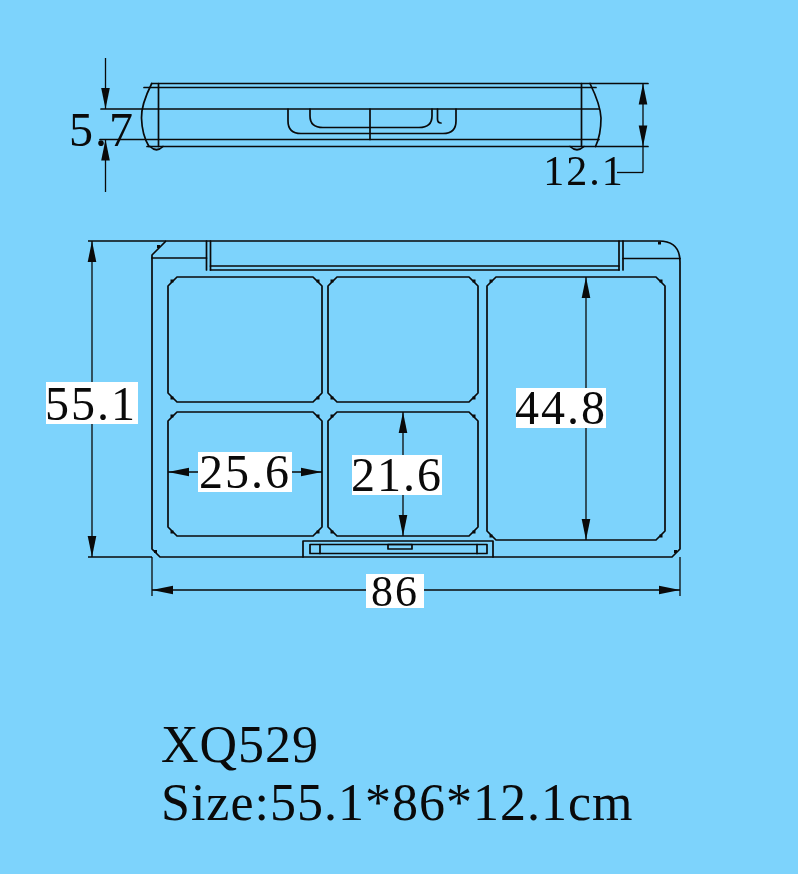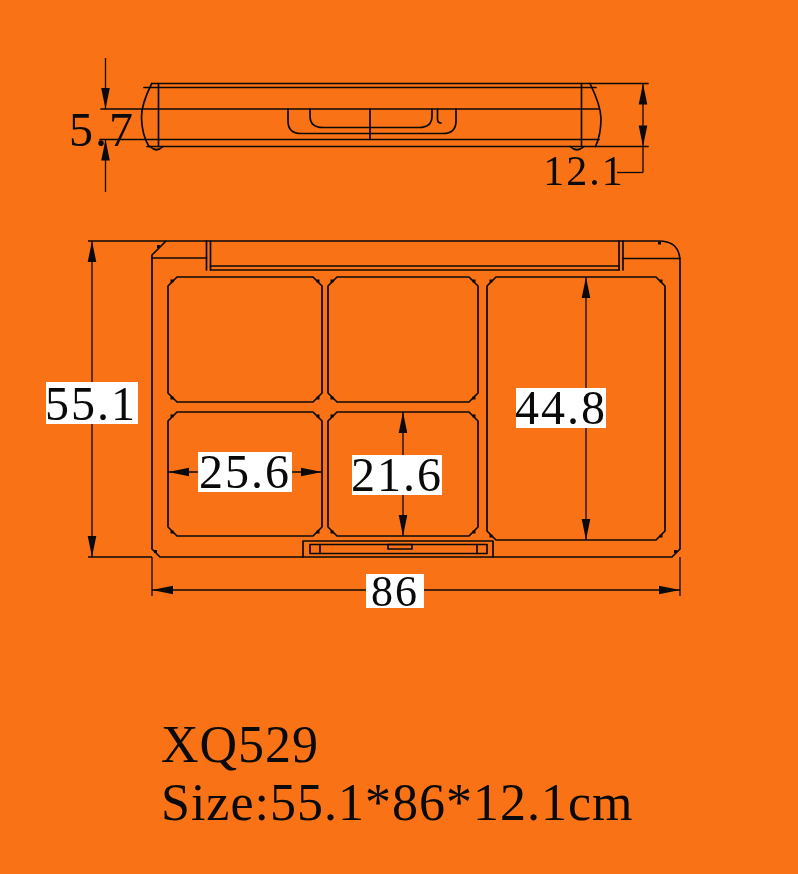--- a/index.html
+++ b/index.html
@@ -3,7 +3,7 @@
 <meta charset="utf-8">
 <style>
   html,body{margin:0;padding:0;background:#ffffff;}
-  .stage{position:relative;width:798px;height:874px;background:#f97316;overflow:hidden;}
+  .stage{position:relative;width:798px;height:874px;background:#7dd3fc;overflow:hidden;}
   svg{display:block;}
   .part{stroke:#0a0a0a;stroke-width:1.7;fill:none;stroke-linecap:round;stroke-linejoin:round;}
   .dim{stroke:#0a0a0a;stroke-width:1.3;fill:none;stroke-linecap:butt;}

